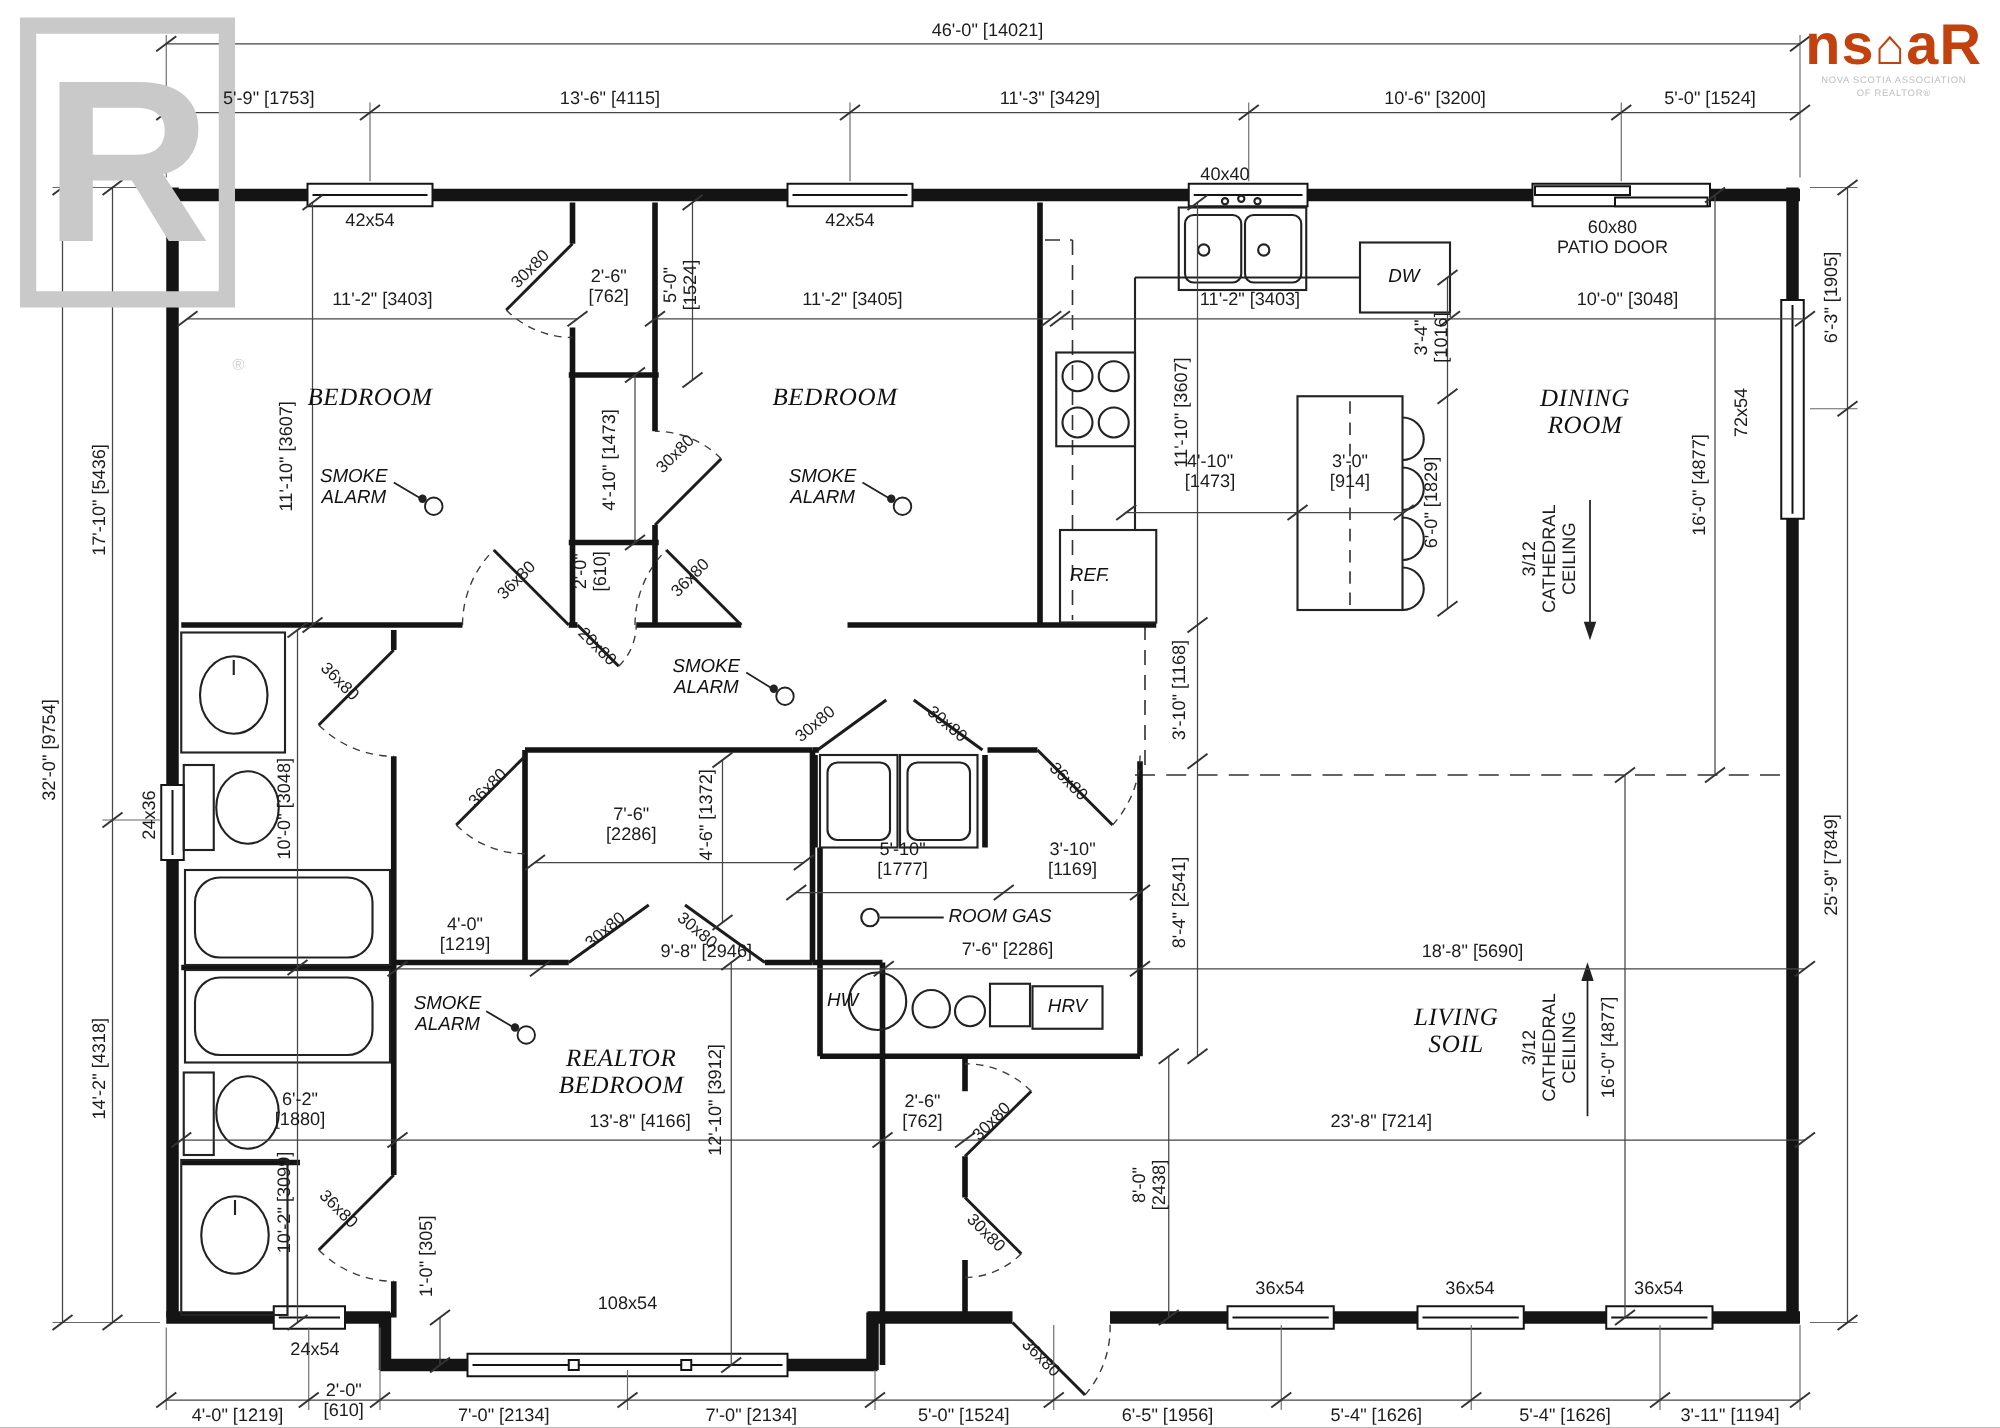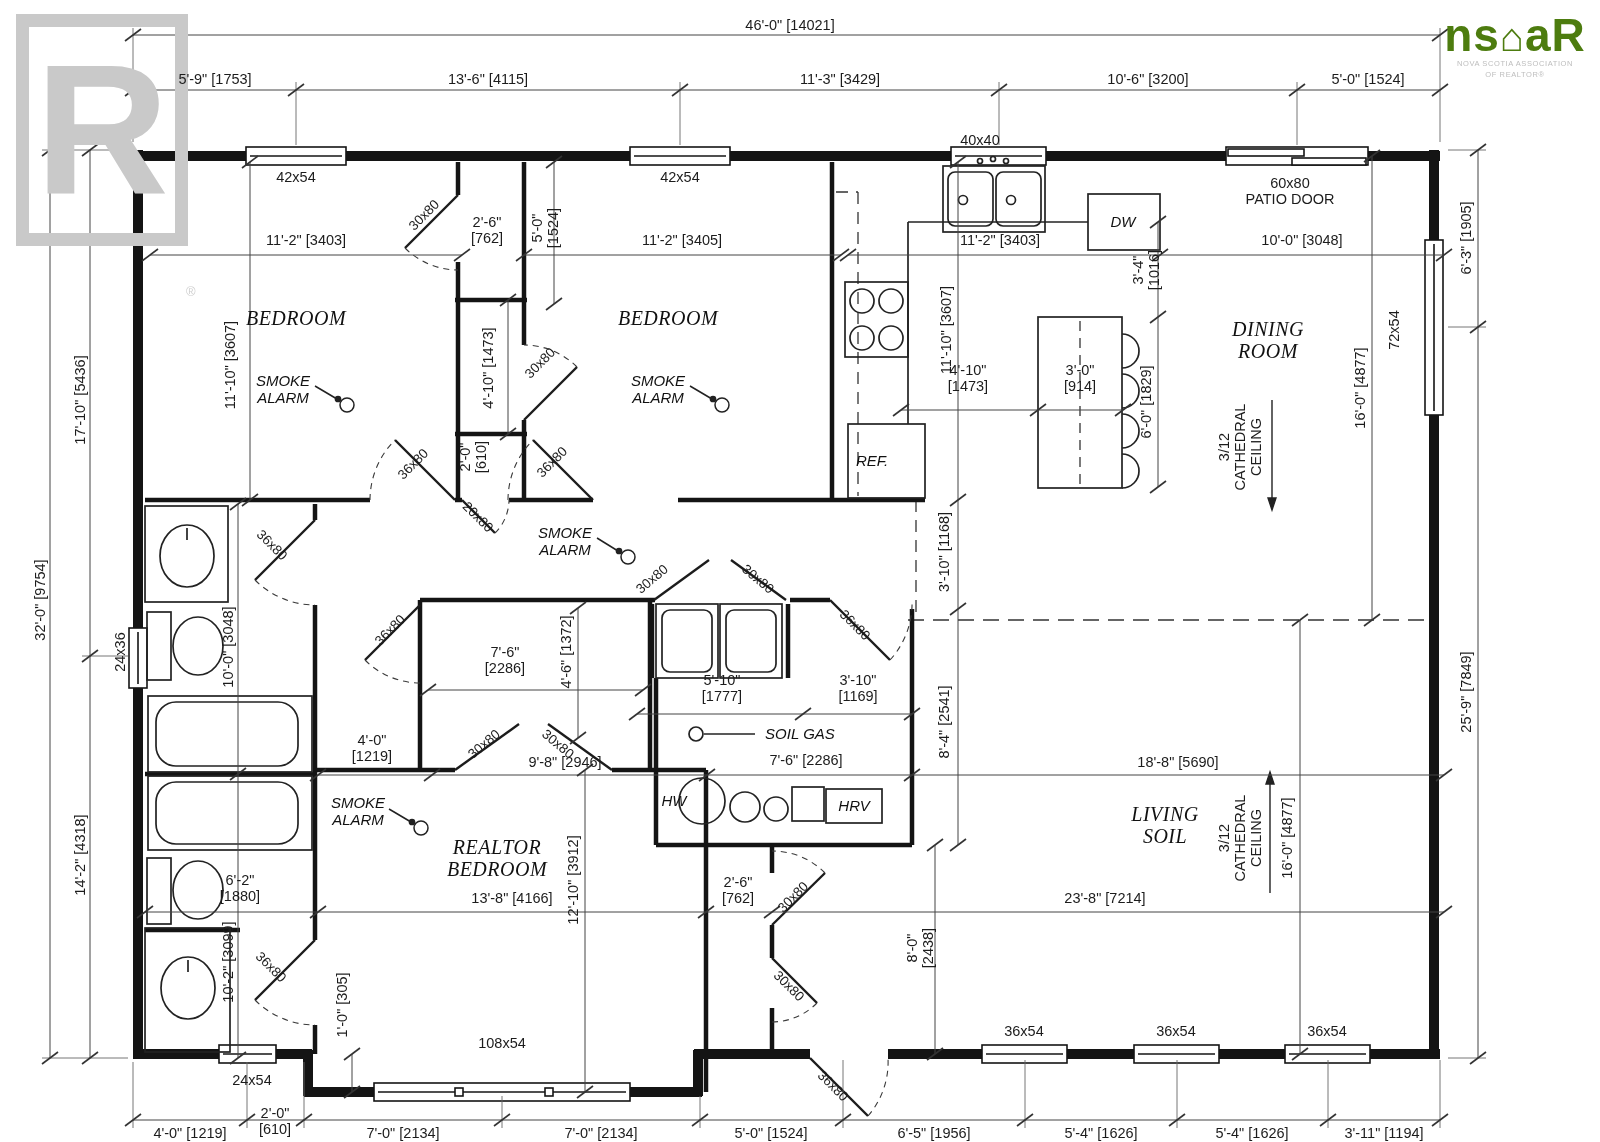--- a/index.html
+++ b/index.html
@@ -20,7 +20,7 @@
   #realtor-word{left:8px;top:287px;font-size:38px;letter-spacing:5px;color:#cfcfcf;}
   #realtor-reg{left:186px;top:284px;font-size:13px;color:#cfcfcf;}
   #nsar{left:1432px;top:12px;width:166px;text-align:center;}
-  #nsar-word{font-size:46px;font-weight:700;color:#4d7c0f;letter-spacing:1px;line-height:1;}
+  #nsar-word{font-size:46px;font-weight:700;color:#c2410c;letter-spacing:1px;line-height:1;}
   #nsar-word .house{font-size:40px;font-weight:400;}
   #nsar-sub{font-size:7.5px;color:#bdbdbd;letter-spacing:.6px;line-height:1.5;}
 </style>

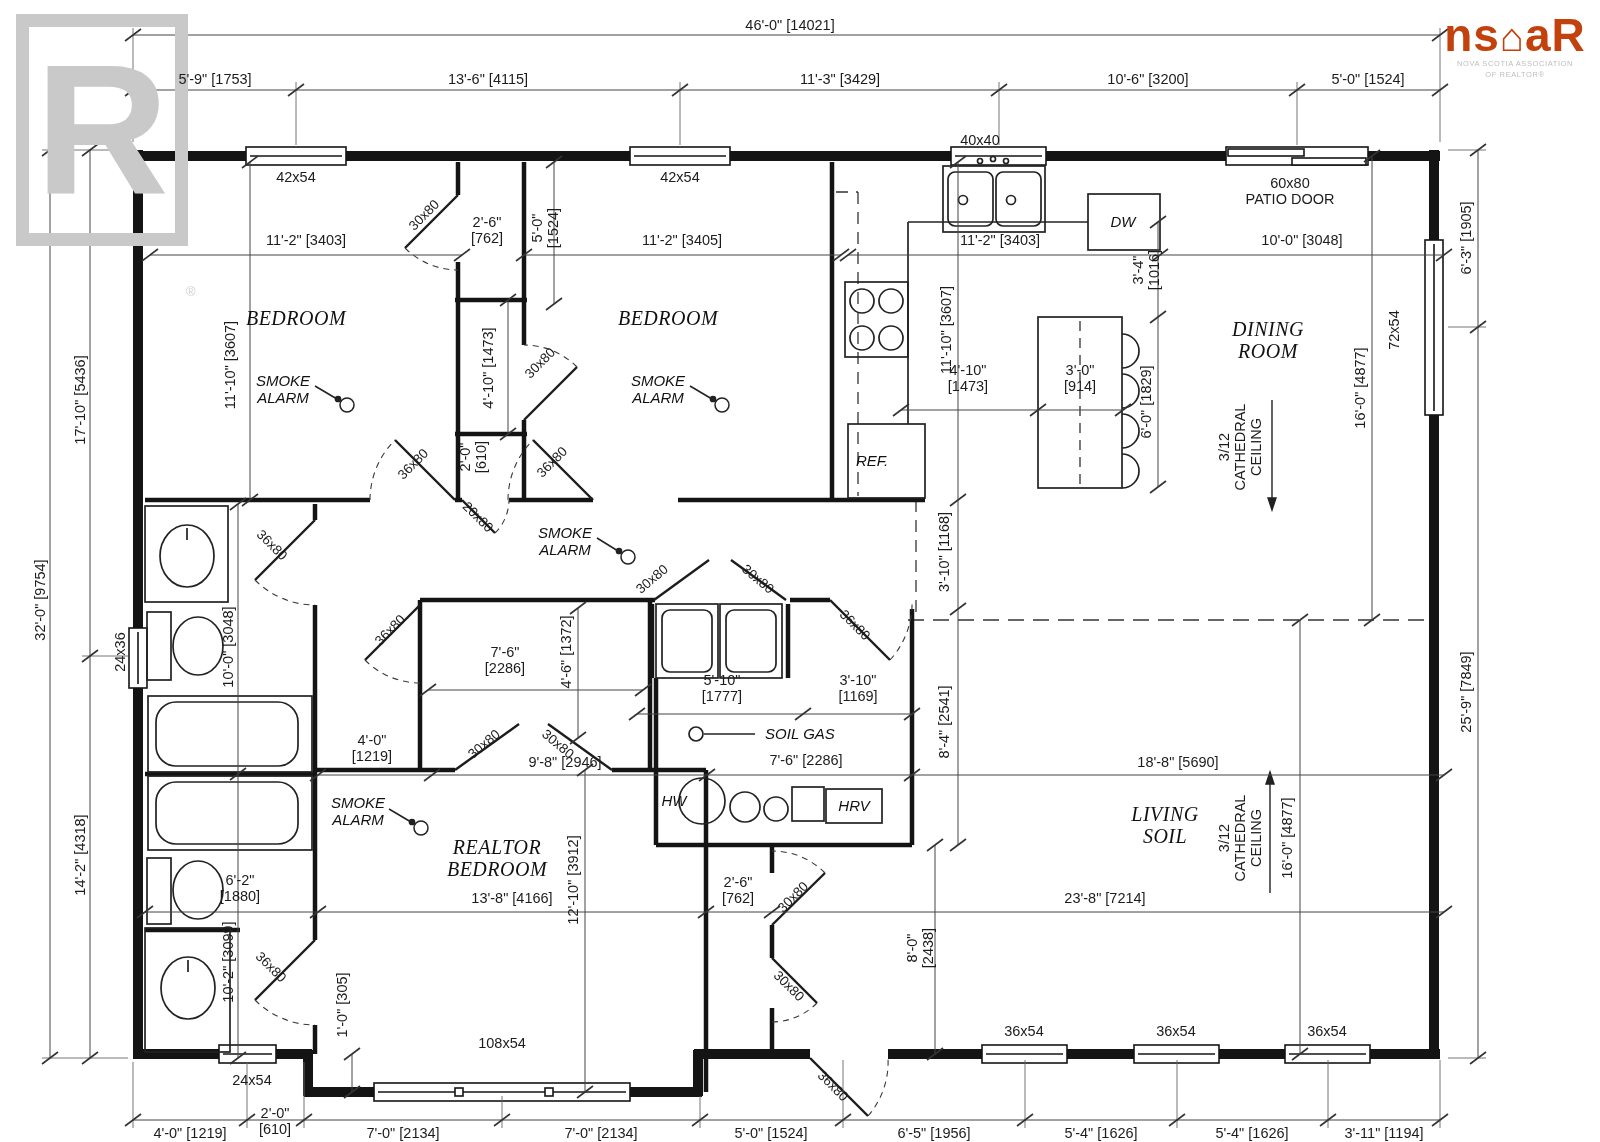--- a/index.html
+++ b/index.html
@@ -406,7 +406,7 @@
 
   <div class="lb rm" style="left:296px;top:318px">BEDROOM</div>
   <div class="lb rm" style="left:668px;top:318px">BEDROOM</div>
-  <div class="lb rm" style="left:1268px;top:340px">DINING
+  <div class="lb rm" style="left:1268px;top:330px">DINING
 ROOM</div>
   <div class="lb rm" style="left:1165px;top:825px">LIVING
 SOIL</div>

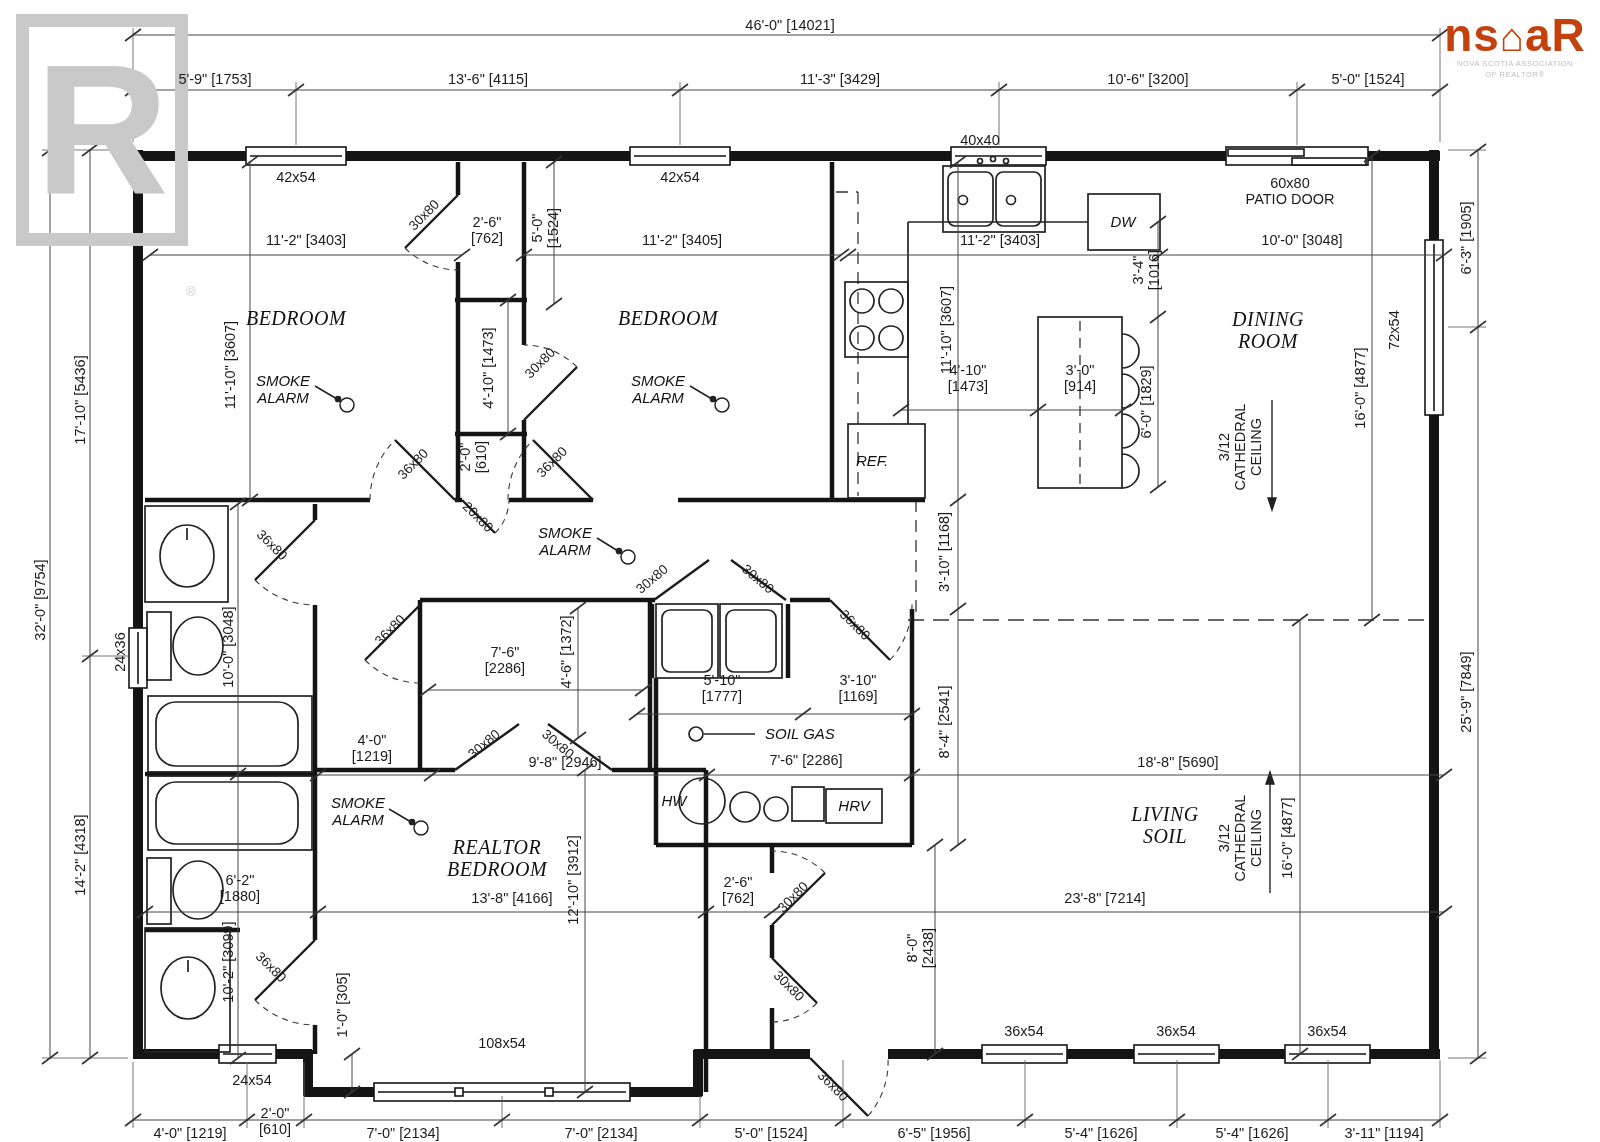--- a/index.html
+++ b/index.html
@@ -481,7 +481,7 @@
   <div class="lb dr" style="left:758px;top:579px;--r:40deg">30x80</div>
   <div class="lb dr" style="left:484px;top:744px;--r:-40deg">30x80</div>
   <div class="lb dr" style="left:558px;top:744px;--r:40deg">30x80</div>
-  <div class="lb fx" style="left:800px;top:734px">SOIL GAS</div>
+  <div class="lb fx" style="left:800px;top:734px">ROOM GAS</div>
   <div class="lb d" style="left:372px;top:748px">4'-0"
 [1219]</div>
   <div class="lb d" style="left:565px;top:762px">9'-8" [2946]</div>

